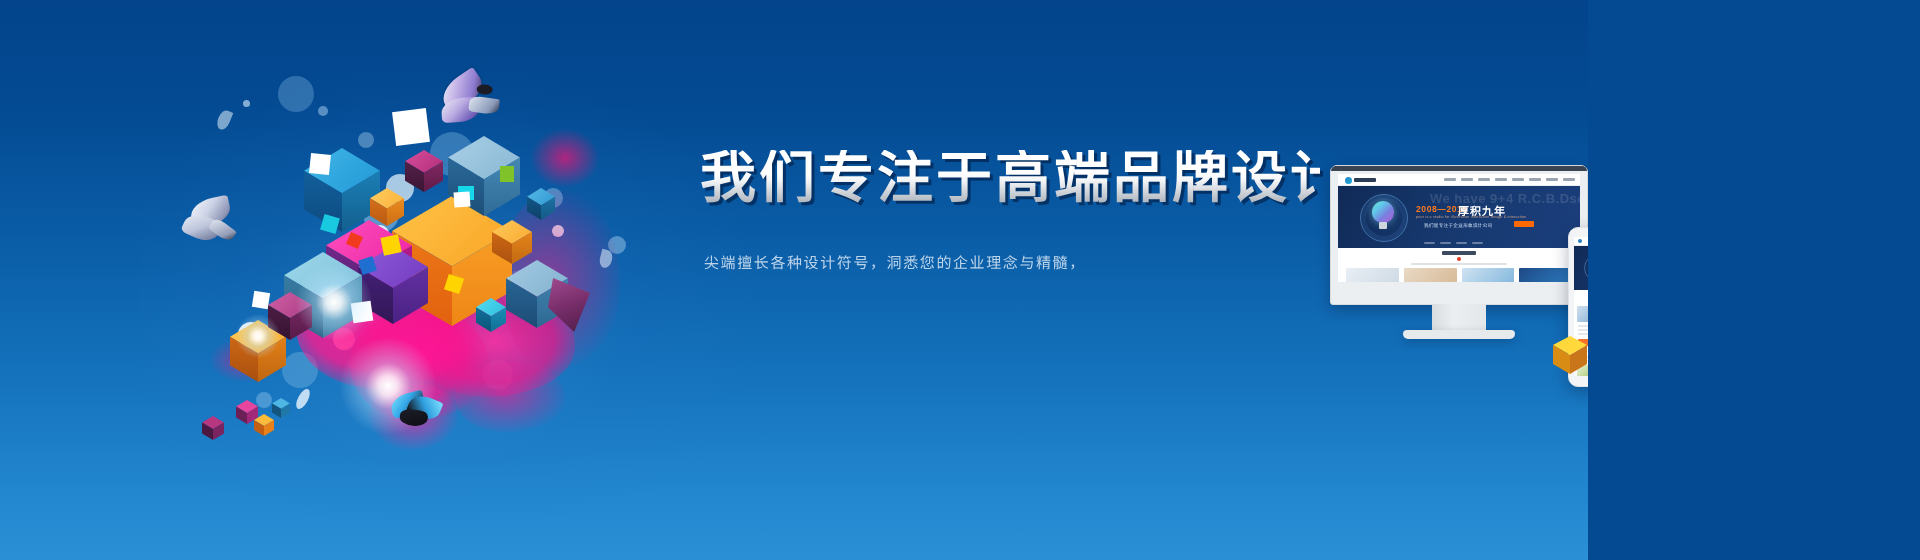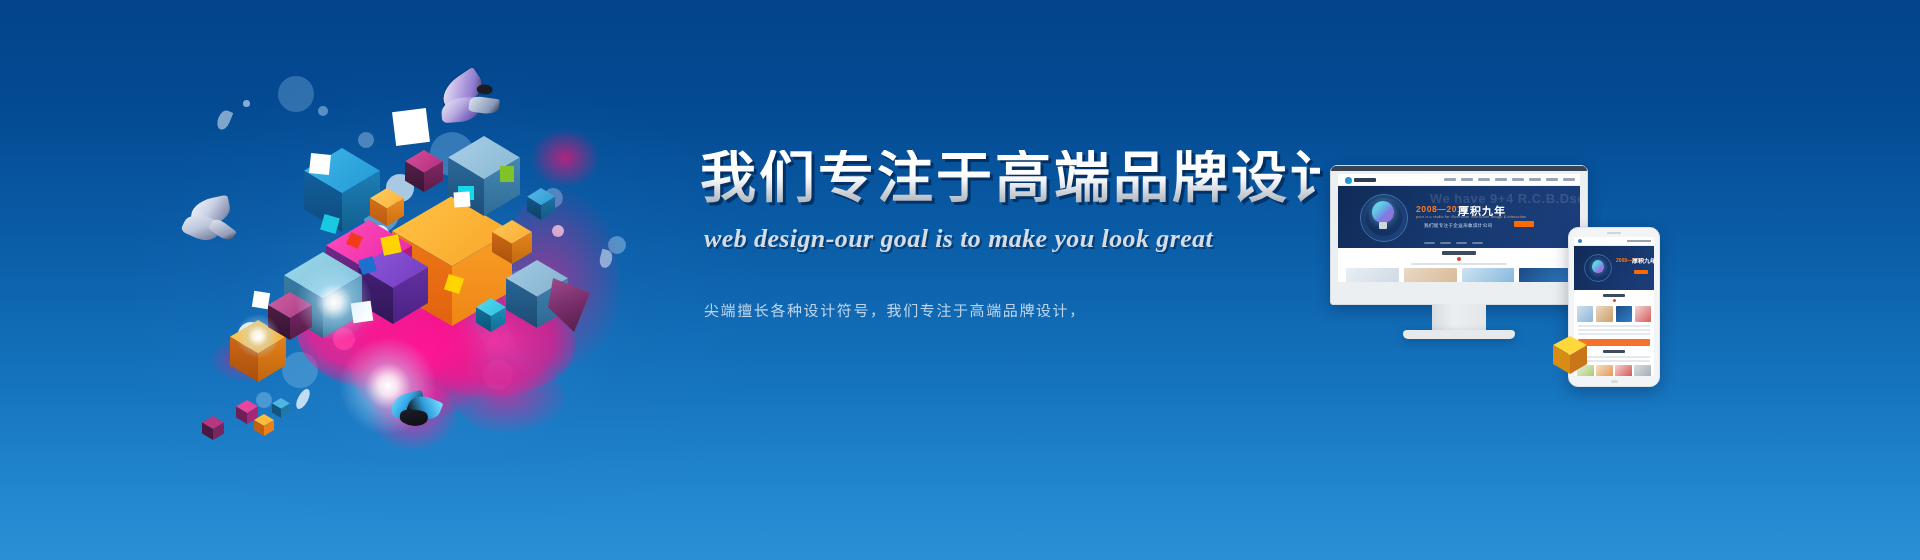--- a/index.html
+++ b/index.html
@@ -10,7 +10,7 @@
     background:#034a92;
   }
   .stage{
-    position:relative;width:1920px;height:560px;overflow:hidden;
+    position:relative;width:1588px;height:560px;overflow:hidden;
     background:linear-gradient(180deg,#03448c 0%,#034a92 18%,#0a5ca6 42%,#1573bd 68%,#2287cf 88%,#2c90d6 100%);
     text-decoration:underline;
   }

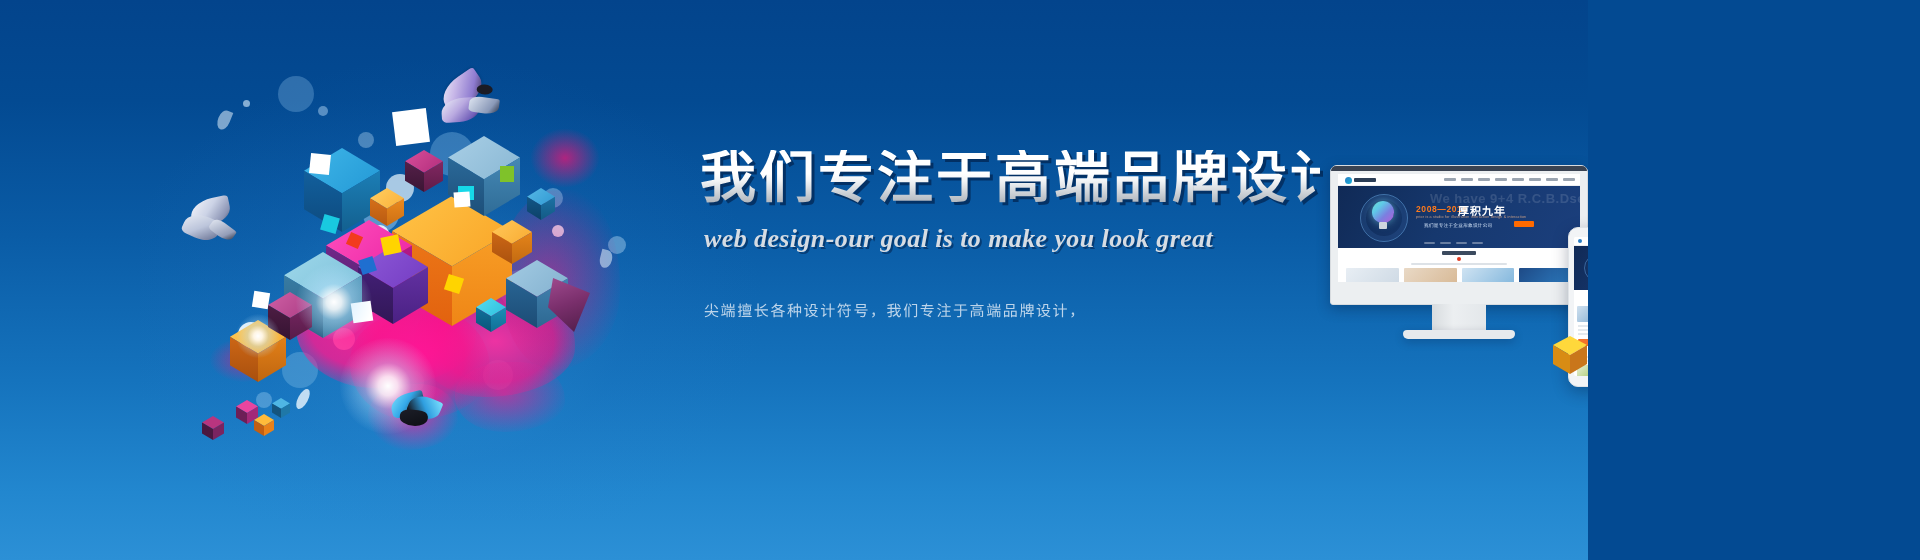--- a/index.html
+++ b/index.html
@@ -375,7 +375,6 @@
 
   <div class="copy">
     <h1 class="headline">我们专注于高端品牌设计</h1>
-    <div class="subline">web design-our goal is to make you look great</div>
     <div class="body-copy">
       <p>尖端擅长各种设计符号，我们专注于高端品牌设计，</p>
     </div>

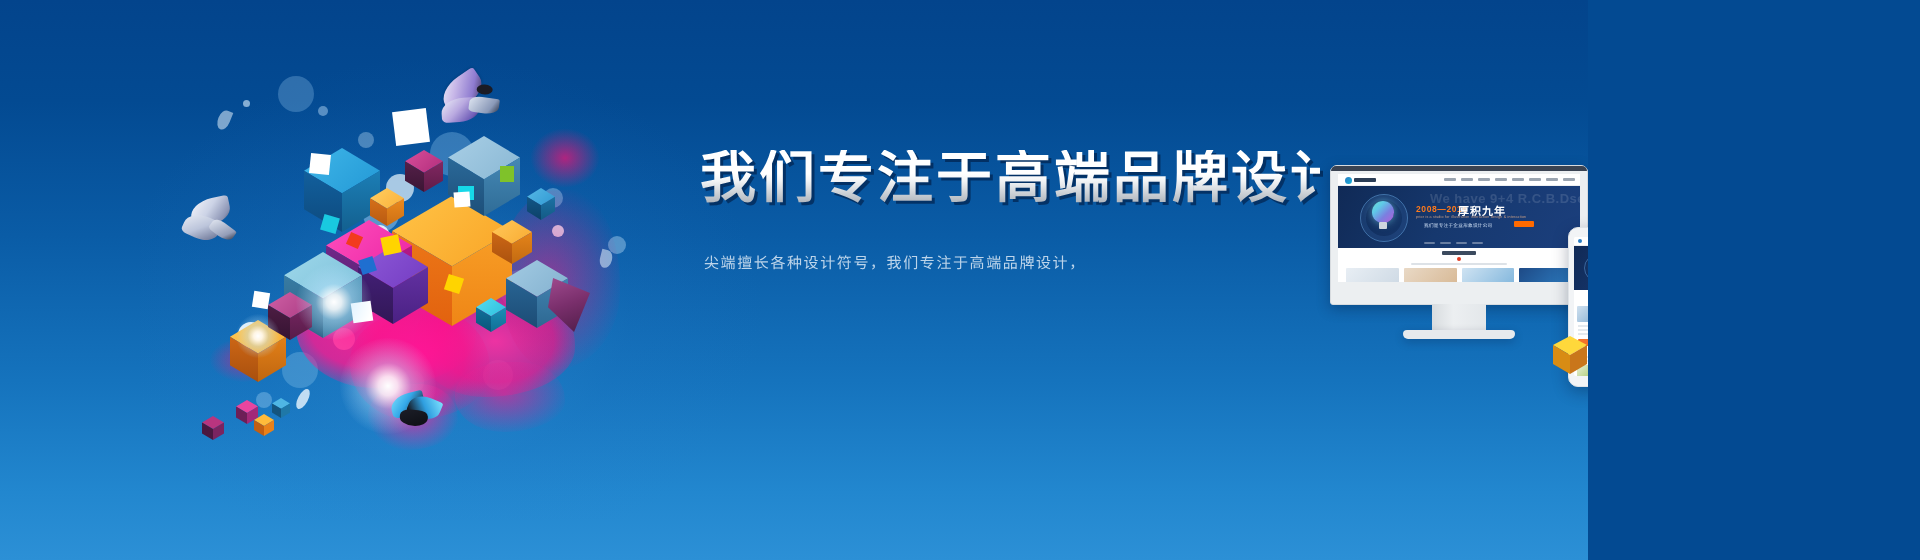--- a/index.html
+++ b/index.html
@@ -376,7 +376,7 @@
   <div class="copy">
     <h1 class="headline">我们专注于高端品牌设计</h1>
     <div class="body-copy">
-      <p>尖端擅长各种设计符号，我们专注于高端品牌设计，</p>
+      <p>尖端擅长各种设计符号，洞悉您的企业理念与精髓，</p>
     </div>
   </div>
 

